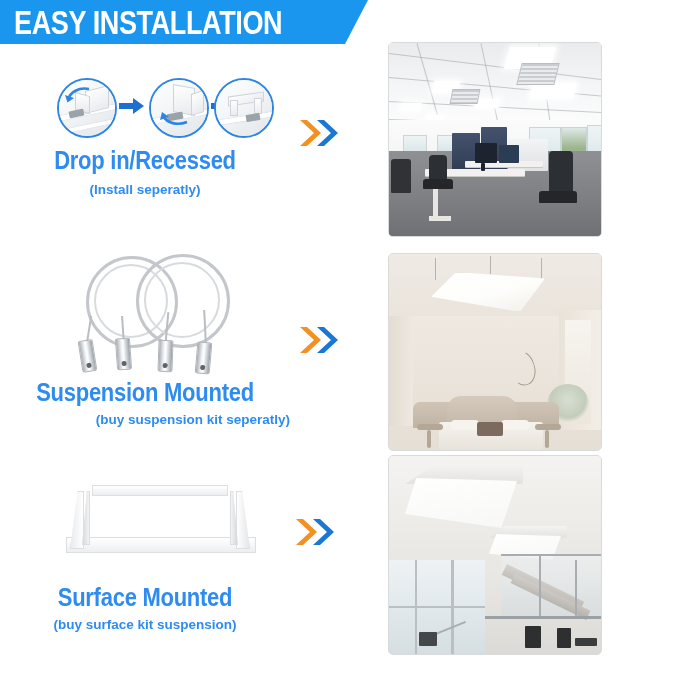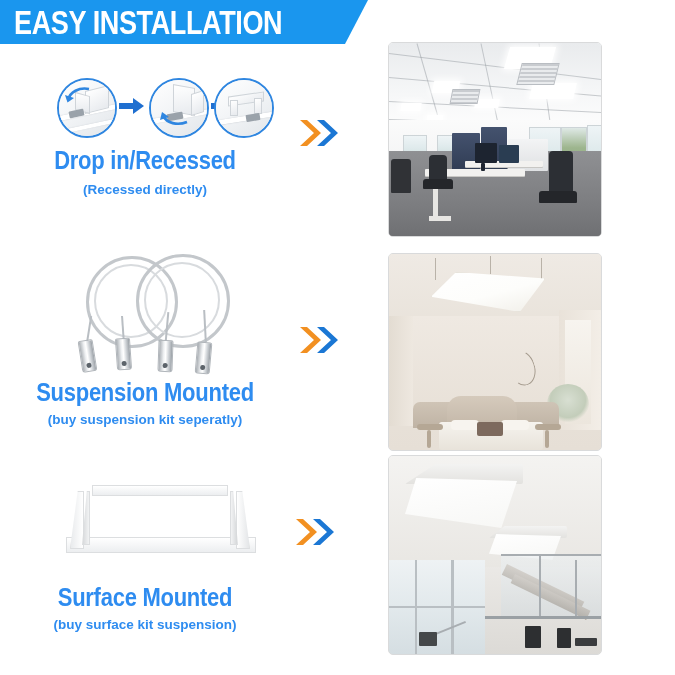--- a/index.html
+++ b/index.html
@@ -200,7 +200,7 @@
       </div>
 
       <div class="mount-title" style="left:0;top:96px;">Drop in/Recessed</div>
-      <div class="mount-sub" style="left:0;top:132px;">(Recessed directly)</div>
+      <div class="mount-sub" style="left:0;top:132px;">(Install seperatly)</div>
     </div>
 
     <svg class="chev" style="left:298px;top:68px;" viewBox="0 0 44 30">

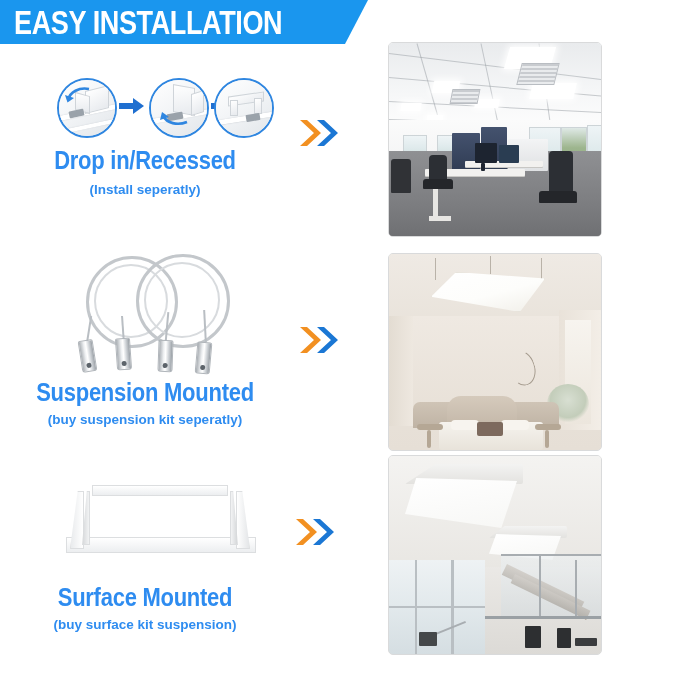--- a/index.html
+++ b/index.html
@@ -272,7 +272,7 @@
       </div>
 
       <div class="mount-title" style="left:0;top:128px;">Suspension Mounted</div>
-      <div class="mount-sub" style="left:0;top:162px;">(buy suspension kit seperatly)</div>
+      <div class="mount-sub" style="left:0;top:162px;text-align:right;">(buy suspension kit seperatly)</div>
     </div>
 
     <svg class="chev" style="left:298px;top:75px;" viewBox="0 0 44 30">

